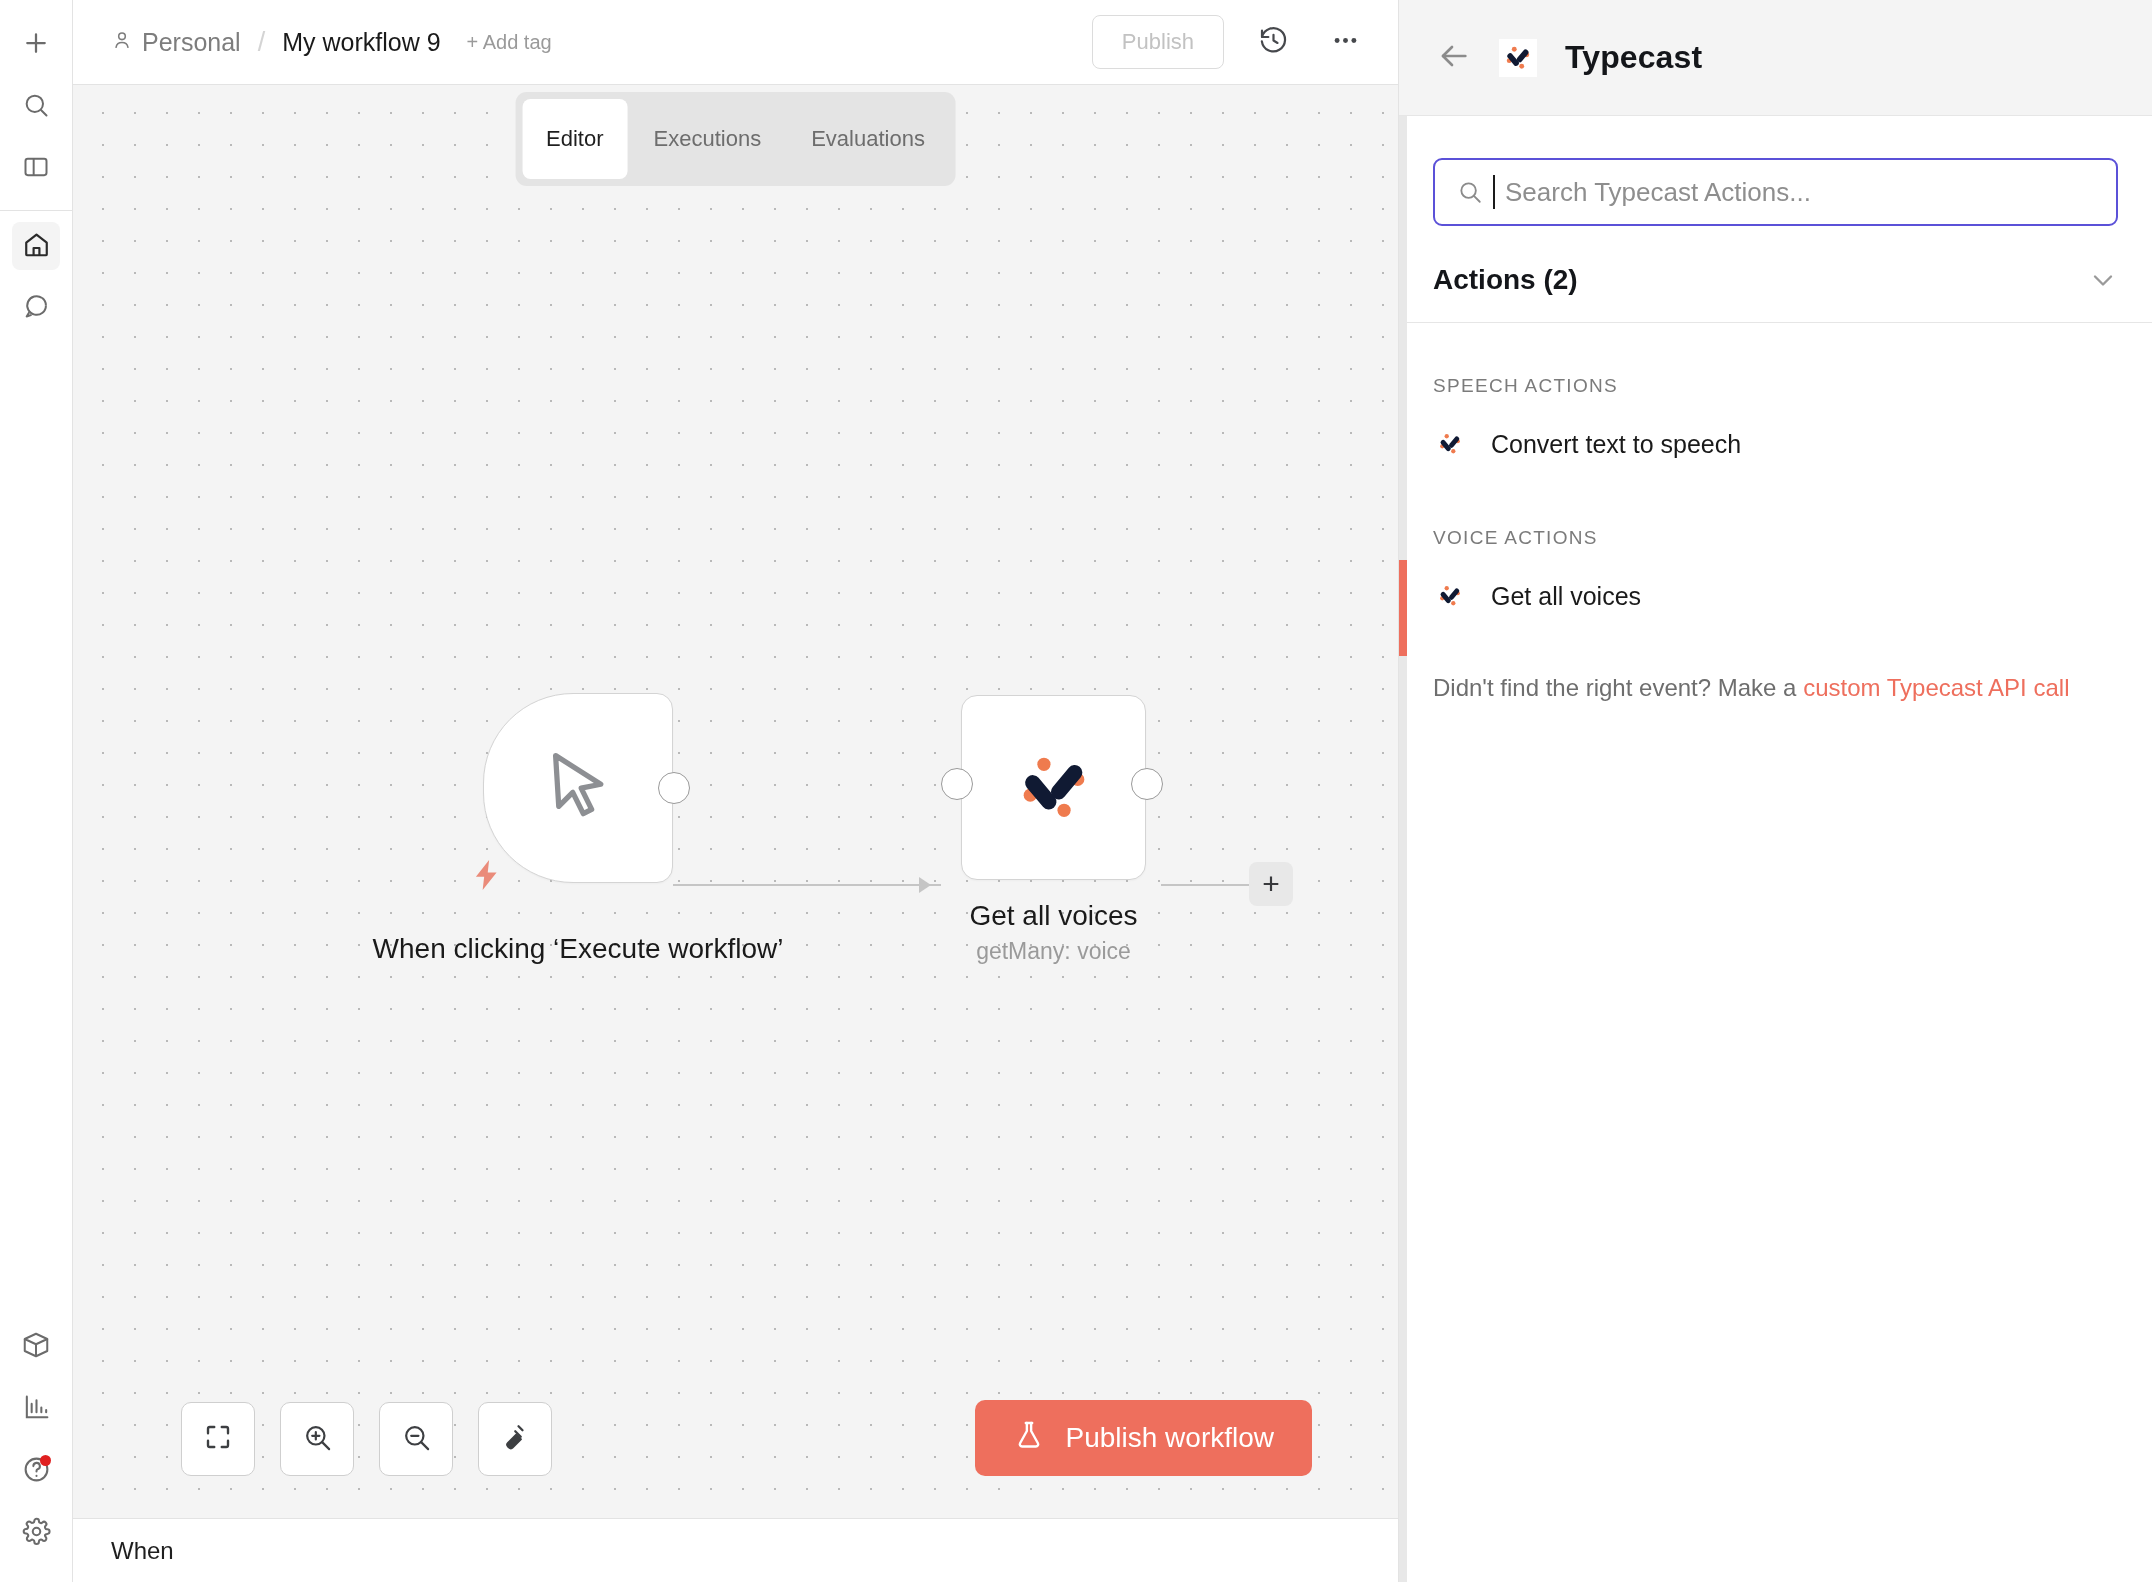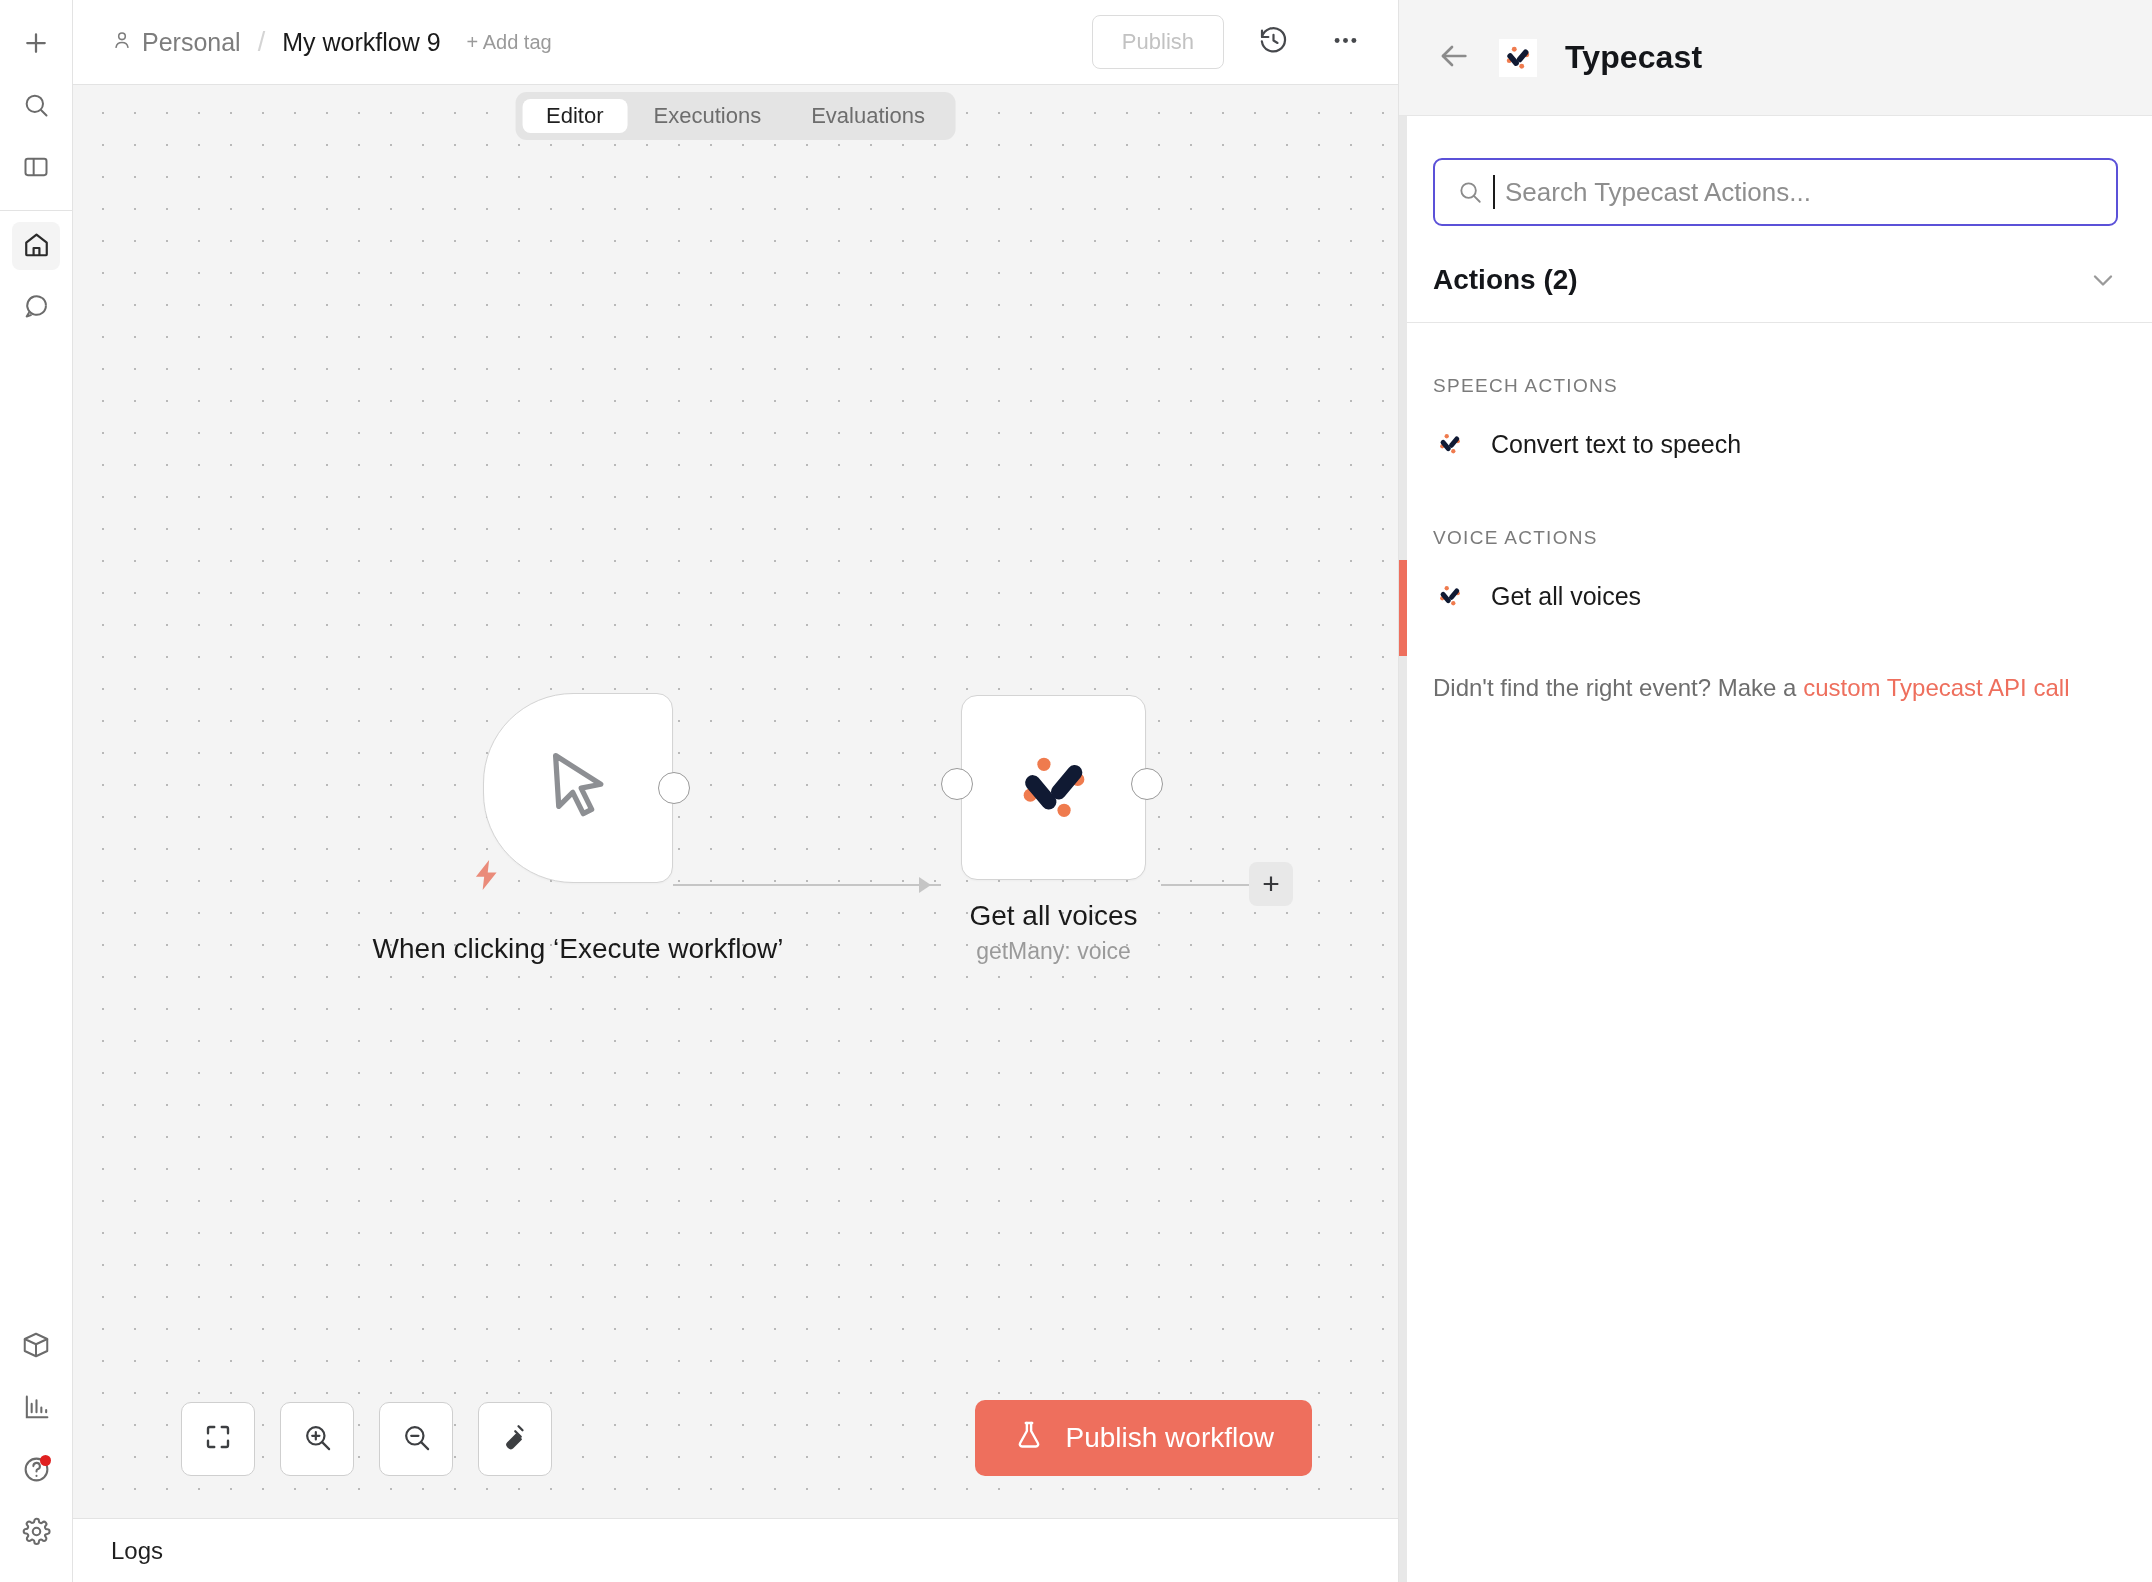--- a/index.html
+++ b/index.html
@@ -64,7 +64,7 @@
     background: #e4e4e4; border-radius: 11px; padding: 7px;
     display: flex; gap: 2px; z-index: 50;
   }
-  .tab { padding: 4px 24px; border-radius: 8px; font-size: 22px; color: #6d6d6d; white-space: nowrap; }
+  .tab { padding: 27px 24px; border-radius: 8px; font-size: 22px; color: #6d6d6d; white-space: nowrap; }
   .tab.active { background: #ffffff; color: #1f1f1f; }
 
   

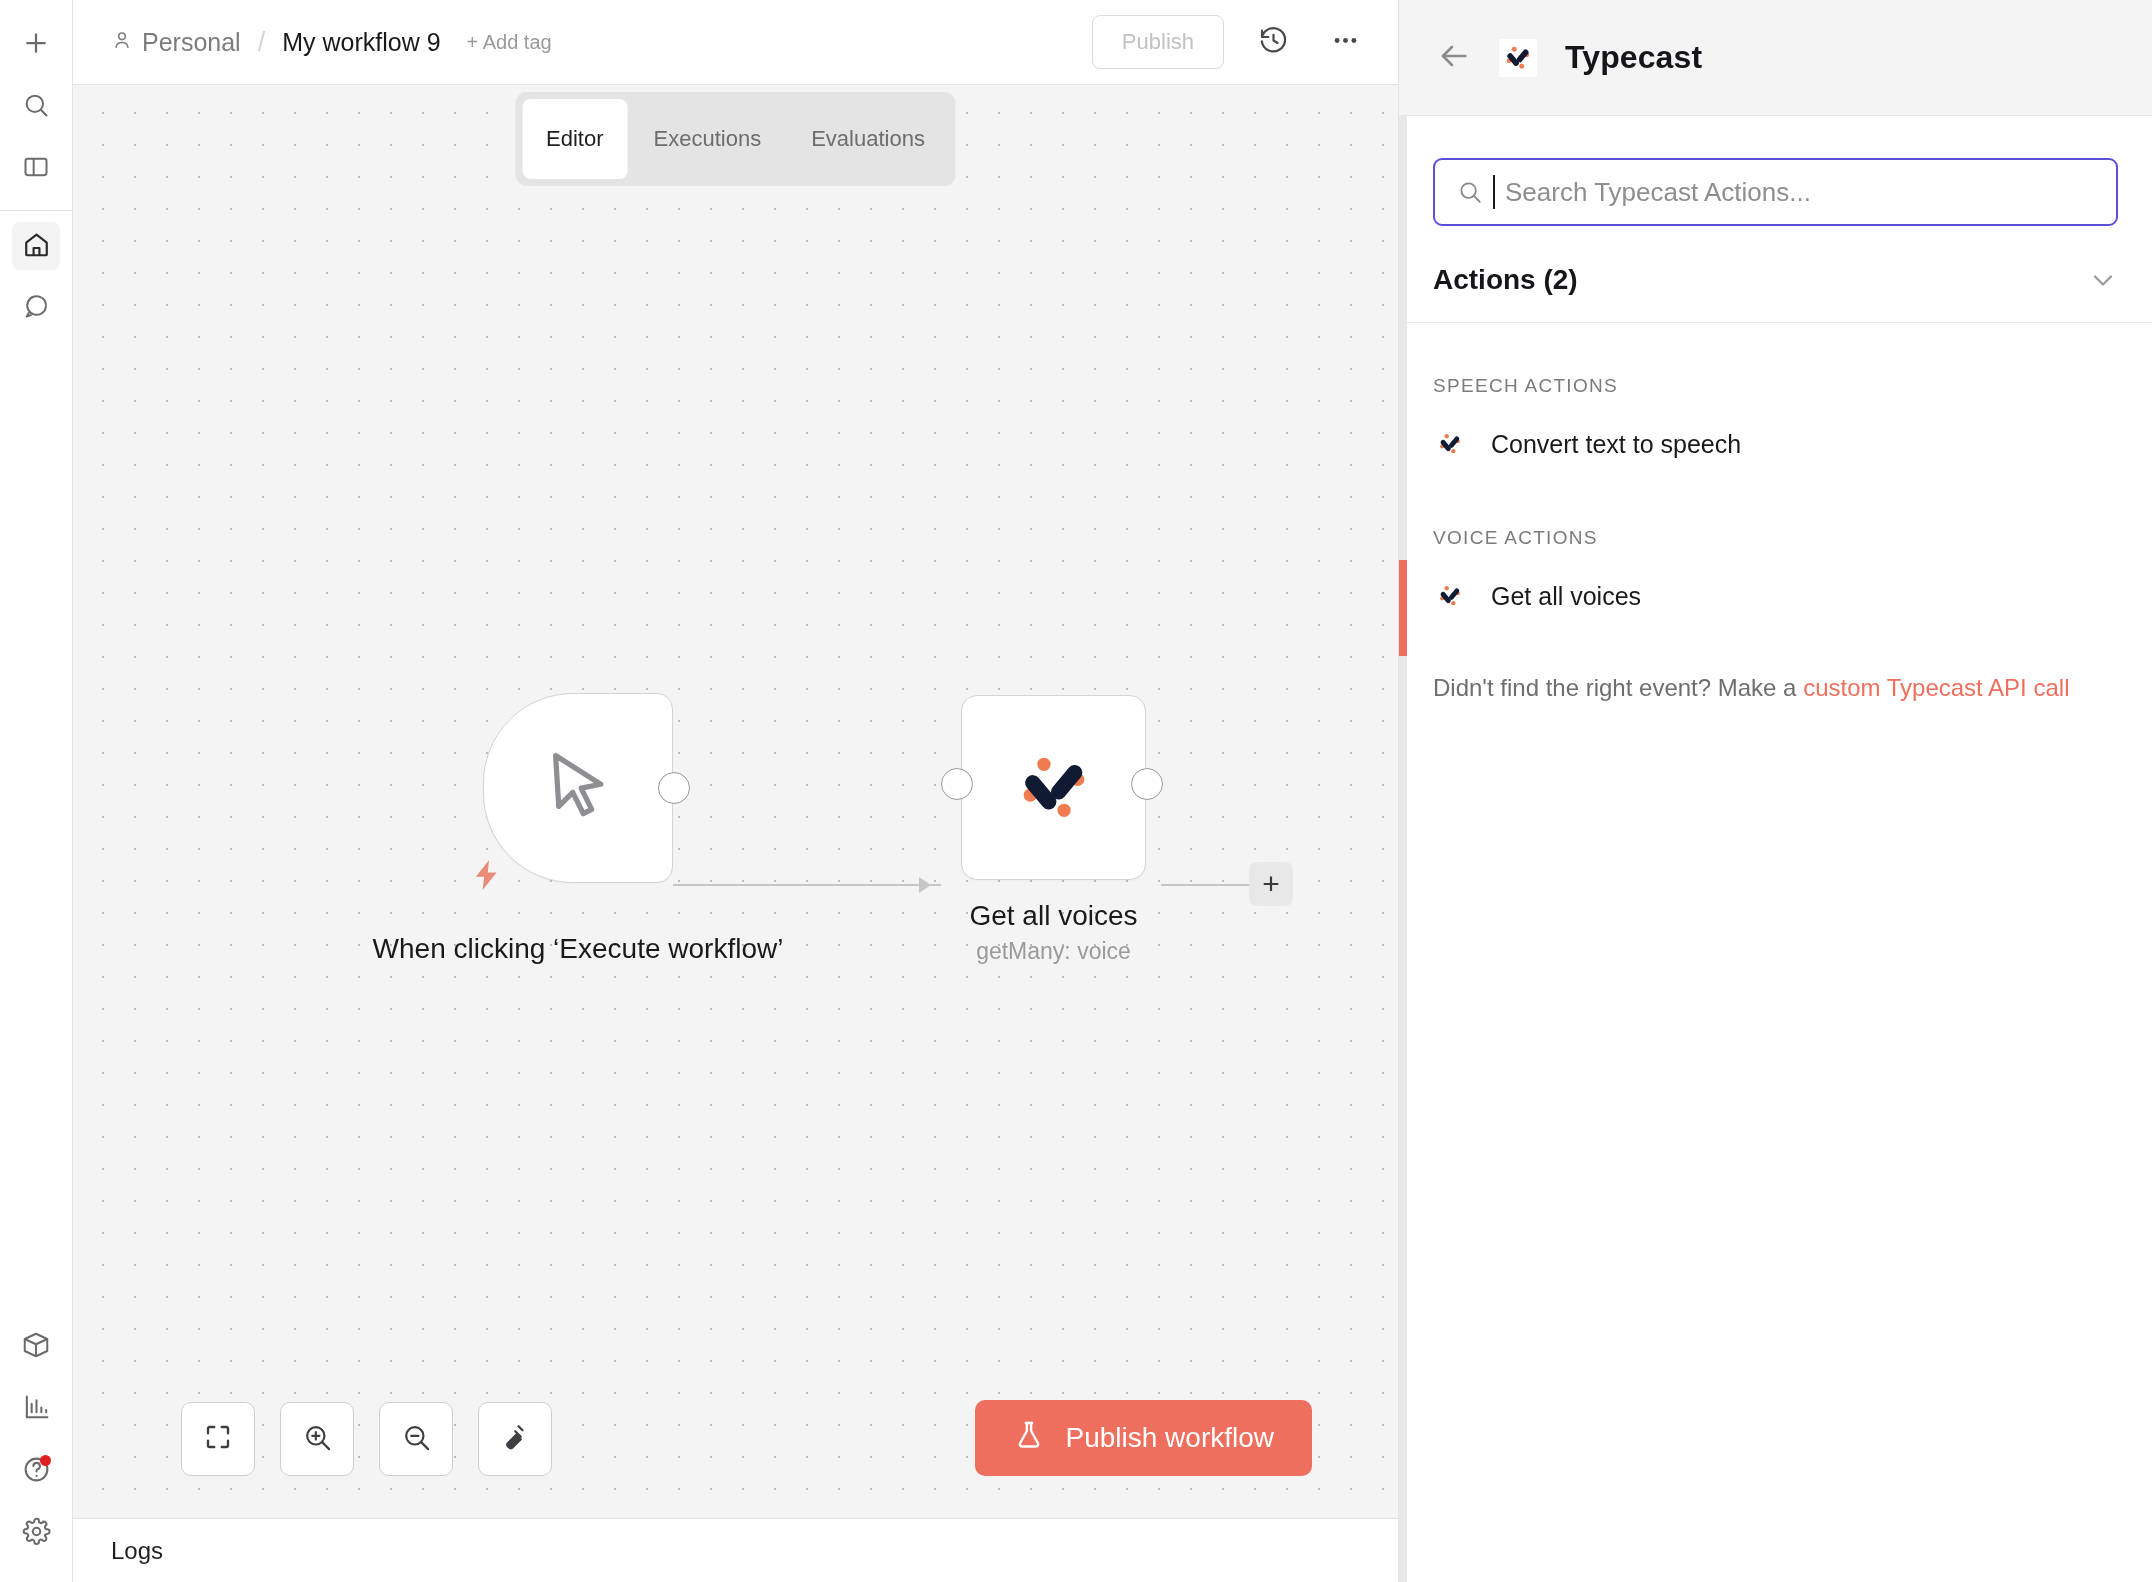--- a/index.html
+++ b/index.html
@@ -450,7 +450,7 @@
     </div>
 
     <div class="logs-bar">
-      <span class="logs-label">Logs</span>
+      <span class="logs-label">When</span>
     </div>
   </div>
 

